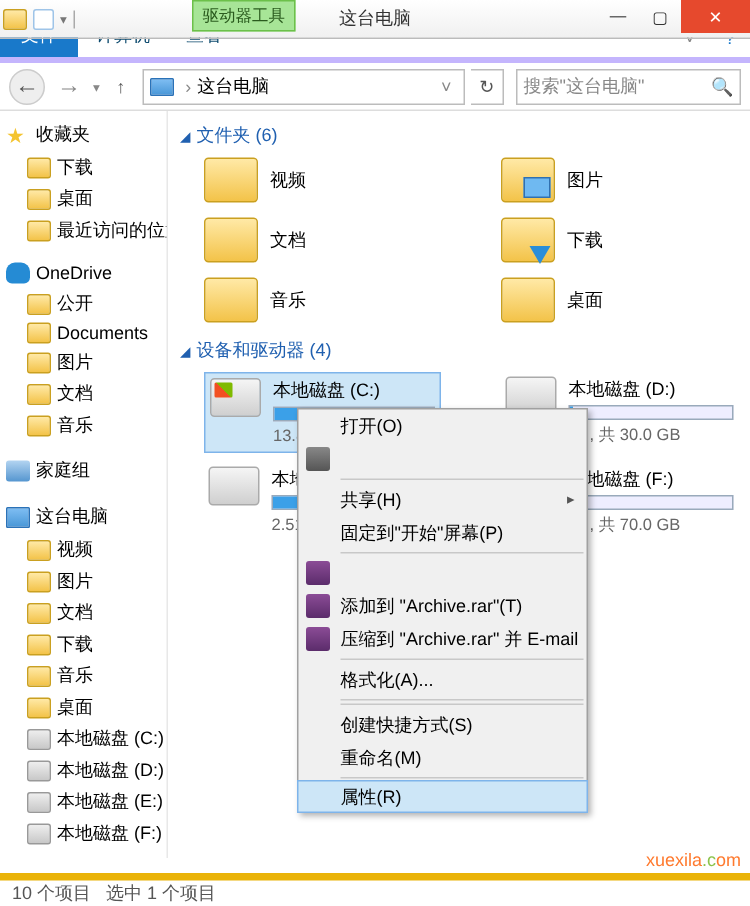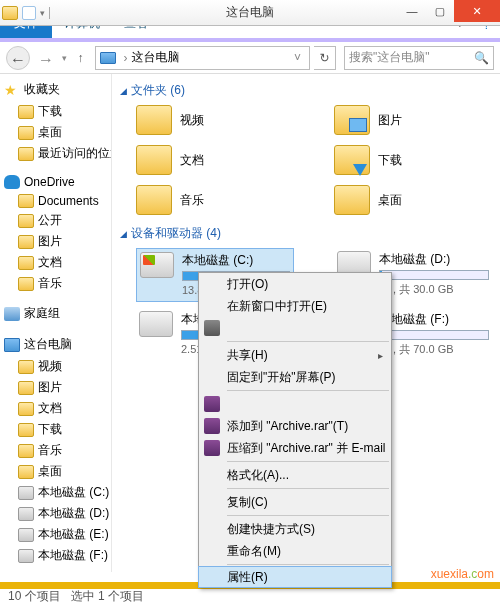--- a/index.html
+++ b/index.html
@@ -83,6 +83,7 @@
     <span style="color:#777;font-size:9px">▾</span>
     <span class="sep"></span>
   </div>
+  <div class="ctx-tab">驱动器工具</div>
   <div class="title">这台电脑</div>
   <div class="winbtns">
     <div class="winbtn">—</div>

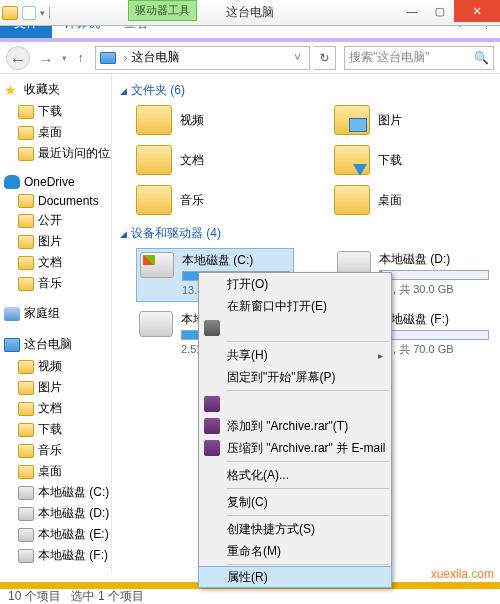--- a/index.html
+++ b/index.html
@@ -145,11 +145,11 @@
         </div>
       <div class="sb-item">
           <span class="ico ico-folder"></span>
+          <span>公开</span>
+        </div>
+      <div class="sb-item">
+          <span class="ico ico-folder"></span>
           <span>Documents</span>
-        </div>
-      <div class="sb-item">
-          <span class="ico ico-folder"></span>
-          <span>公开</span>
         </div>
       <div class="sb-item">
           <span class="ico ico-folder"></span>

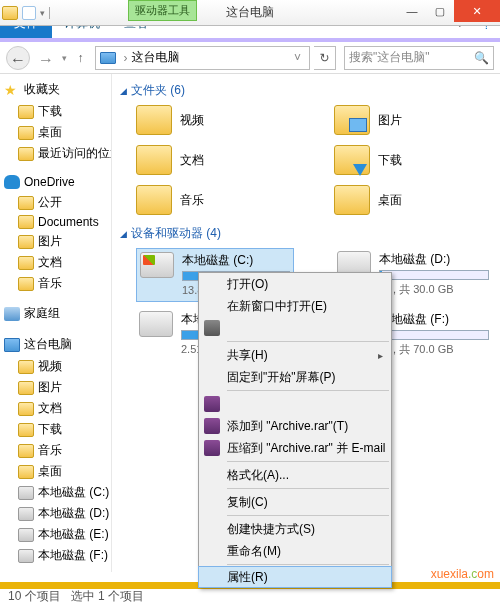--- a/index.html
+++ b/index.html
@@ -308,7 +308,6 @@
 
 <div class="context-menu">
   <div class="cm-item bold">打开(O)</div>
-  <div class="cm-item">在新窗口中打开(E)</div>
   <div class="cm-item">
       <span class="cm-ico bl"></span>
     </div>

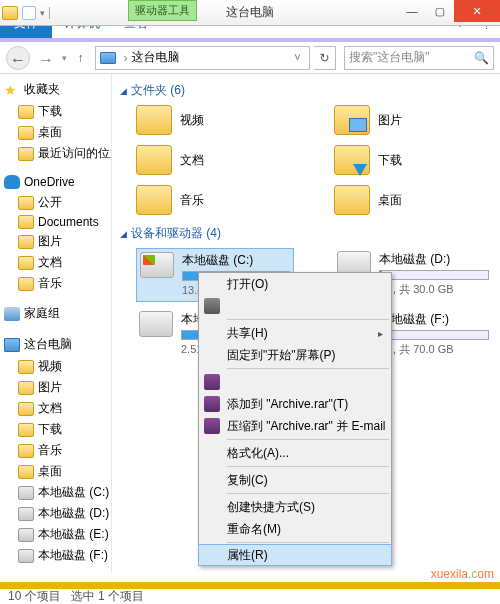--- a/index.html
+++ b/index.html
@@ -332,7 +332,6 @@
   <div class="cm-sep"></div>
   <div class="cm-item">格式化(A)...</div>
   <div class="cm-sep"></div>
-  <div class="cm-item">复制(C)</div>
   <div class="cm-sep"></div>
   <div class="cm-item">创建快捷方式(S)</div>
   <div class="cm-item">重命名(M)</div>

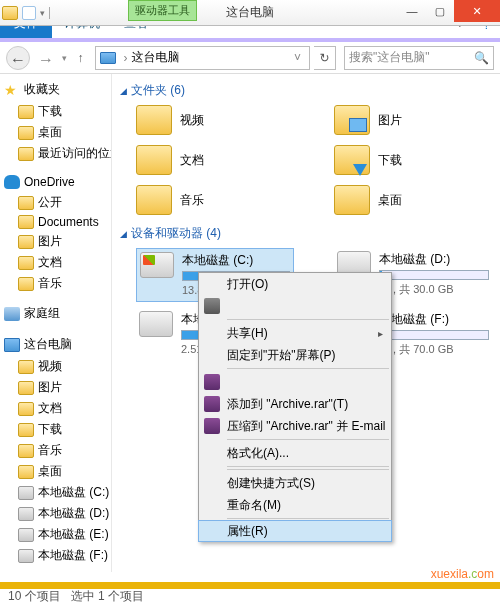--- a/index.html
+++ b/index.html
@@ -69,7 +69,7 @@
 .cm-ico{position:absolute;left:5px;top:3px;width:16px;height:16px}
 .cm-ico.bl{background:linear-gradient(#888,#555);border-radius:2px}
 .cm-ico.rar{background:linear-gradient(#8b4c96,#5b2c6b);border-radius:2px}
-.statusbar{position:absolute;bottom:0;left:0;right:0;height:22px;border-top:7px solid #eab308;display:flex;align-items:center;padding:0 8px;color:#555;background:#fff}
+.statusbar{position:absolute;bottom:0;left:0;right:0;height:22px;border-top:5px solid #eab308;display:flex;align-items:center;padding:0 8px;color:#555;background:#fff}
 .watermark{position:absolute;right:6px;bottom:22px;color:#ff7a2e;font-size:16px;font-family:Arial}
 .watermark .c{color:#8bc34a}
 </style>

